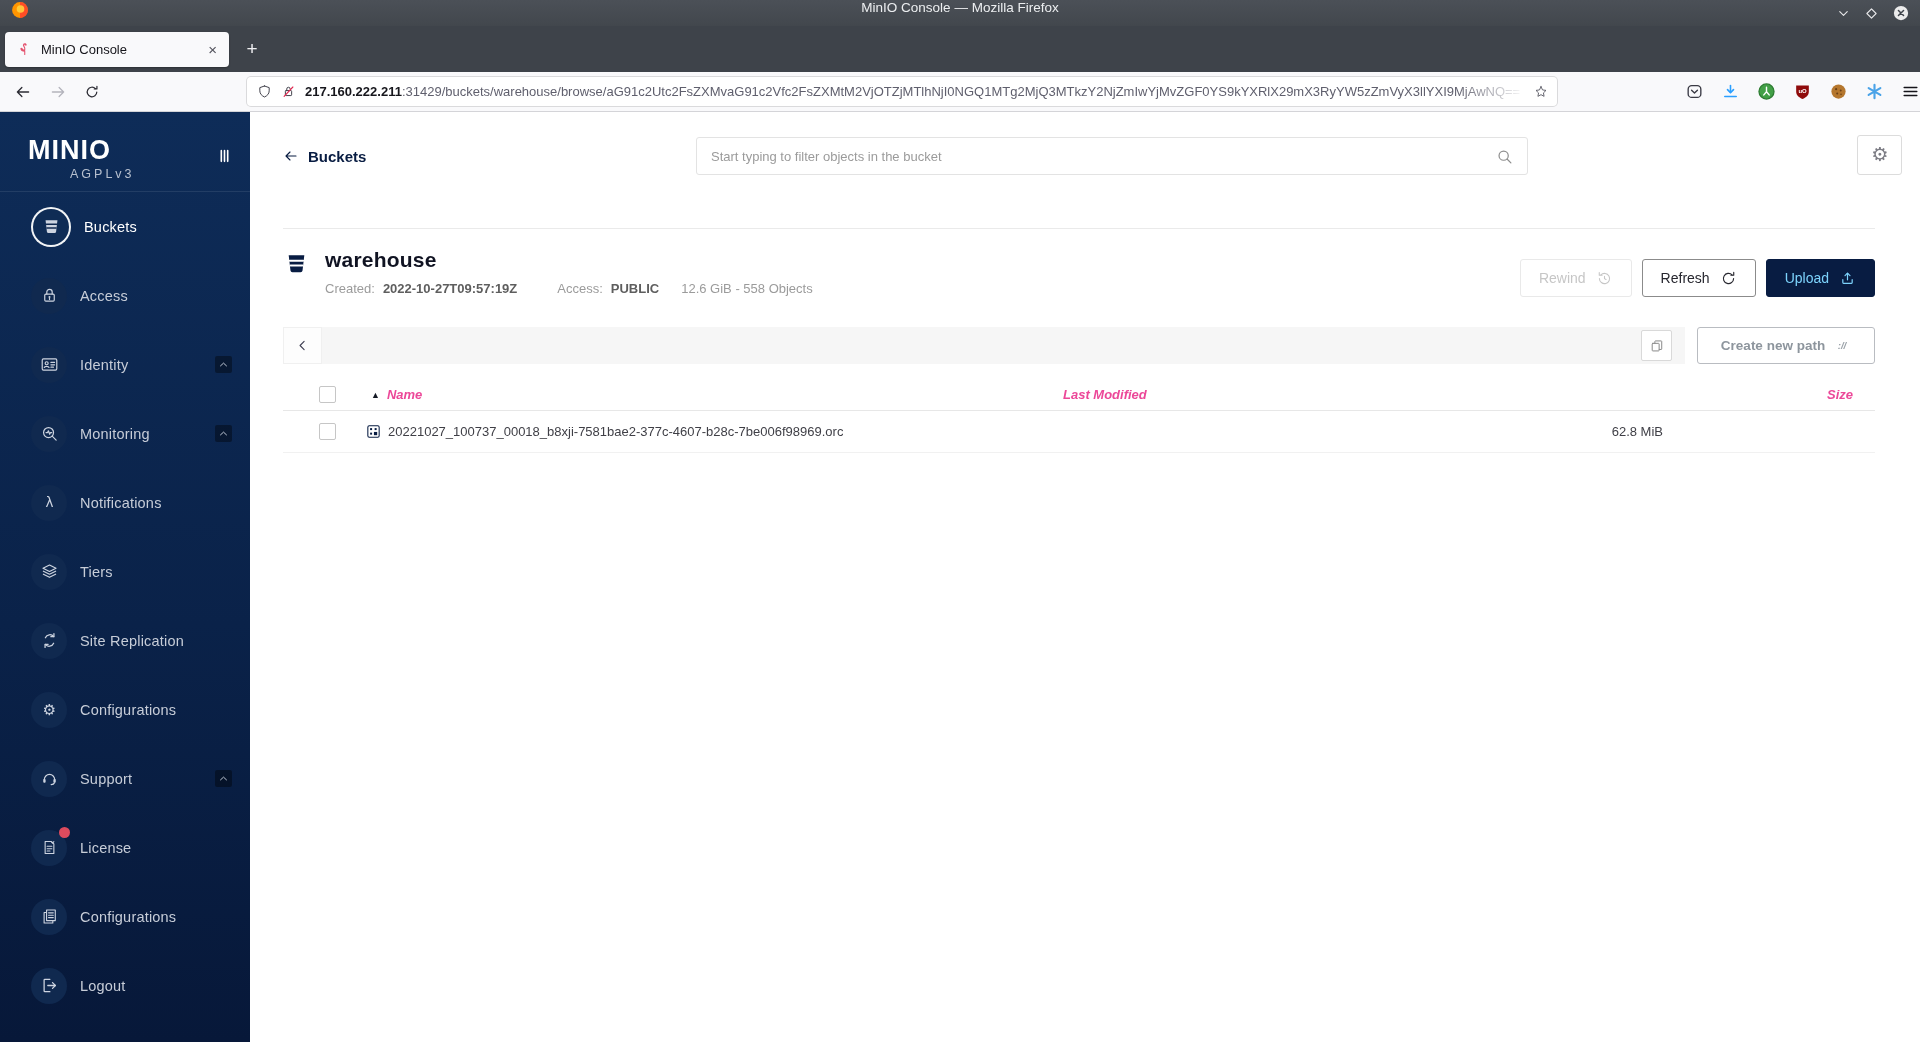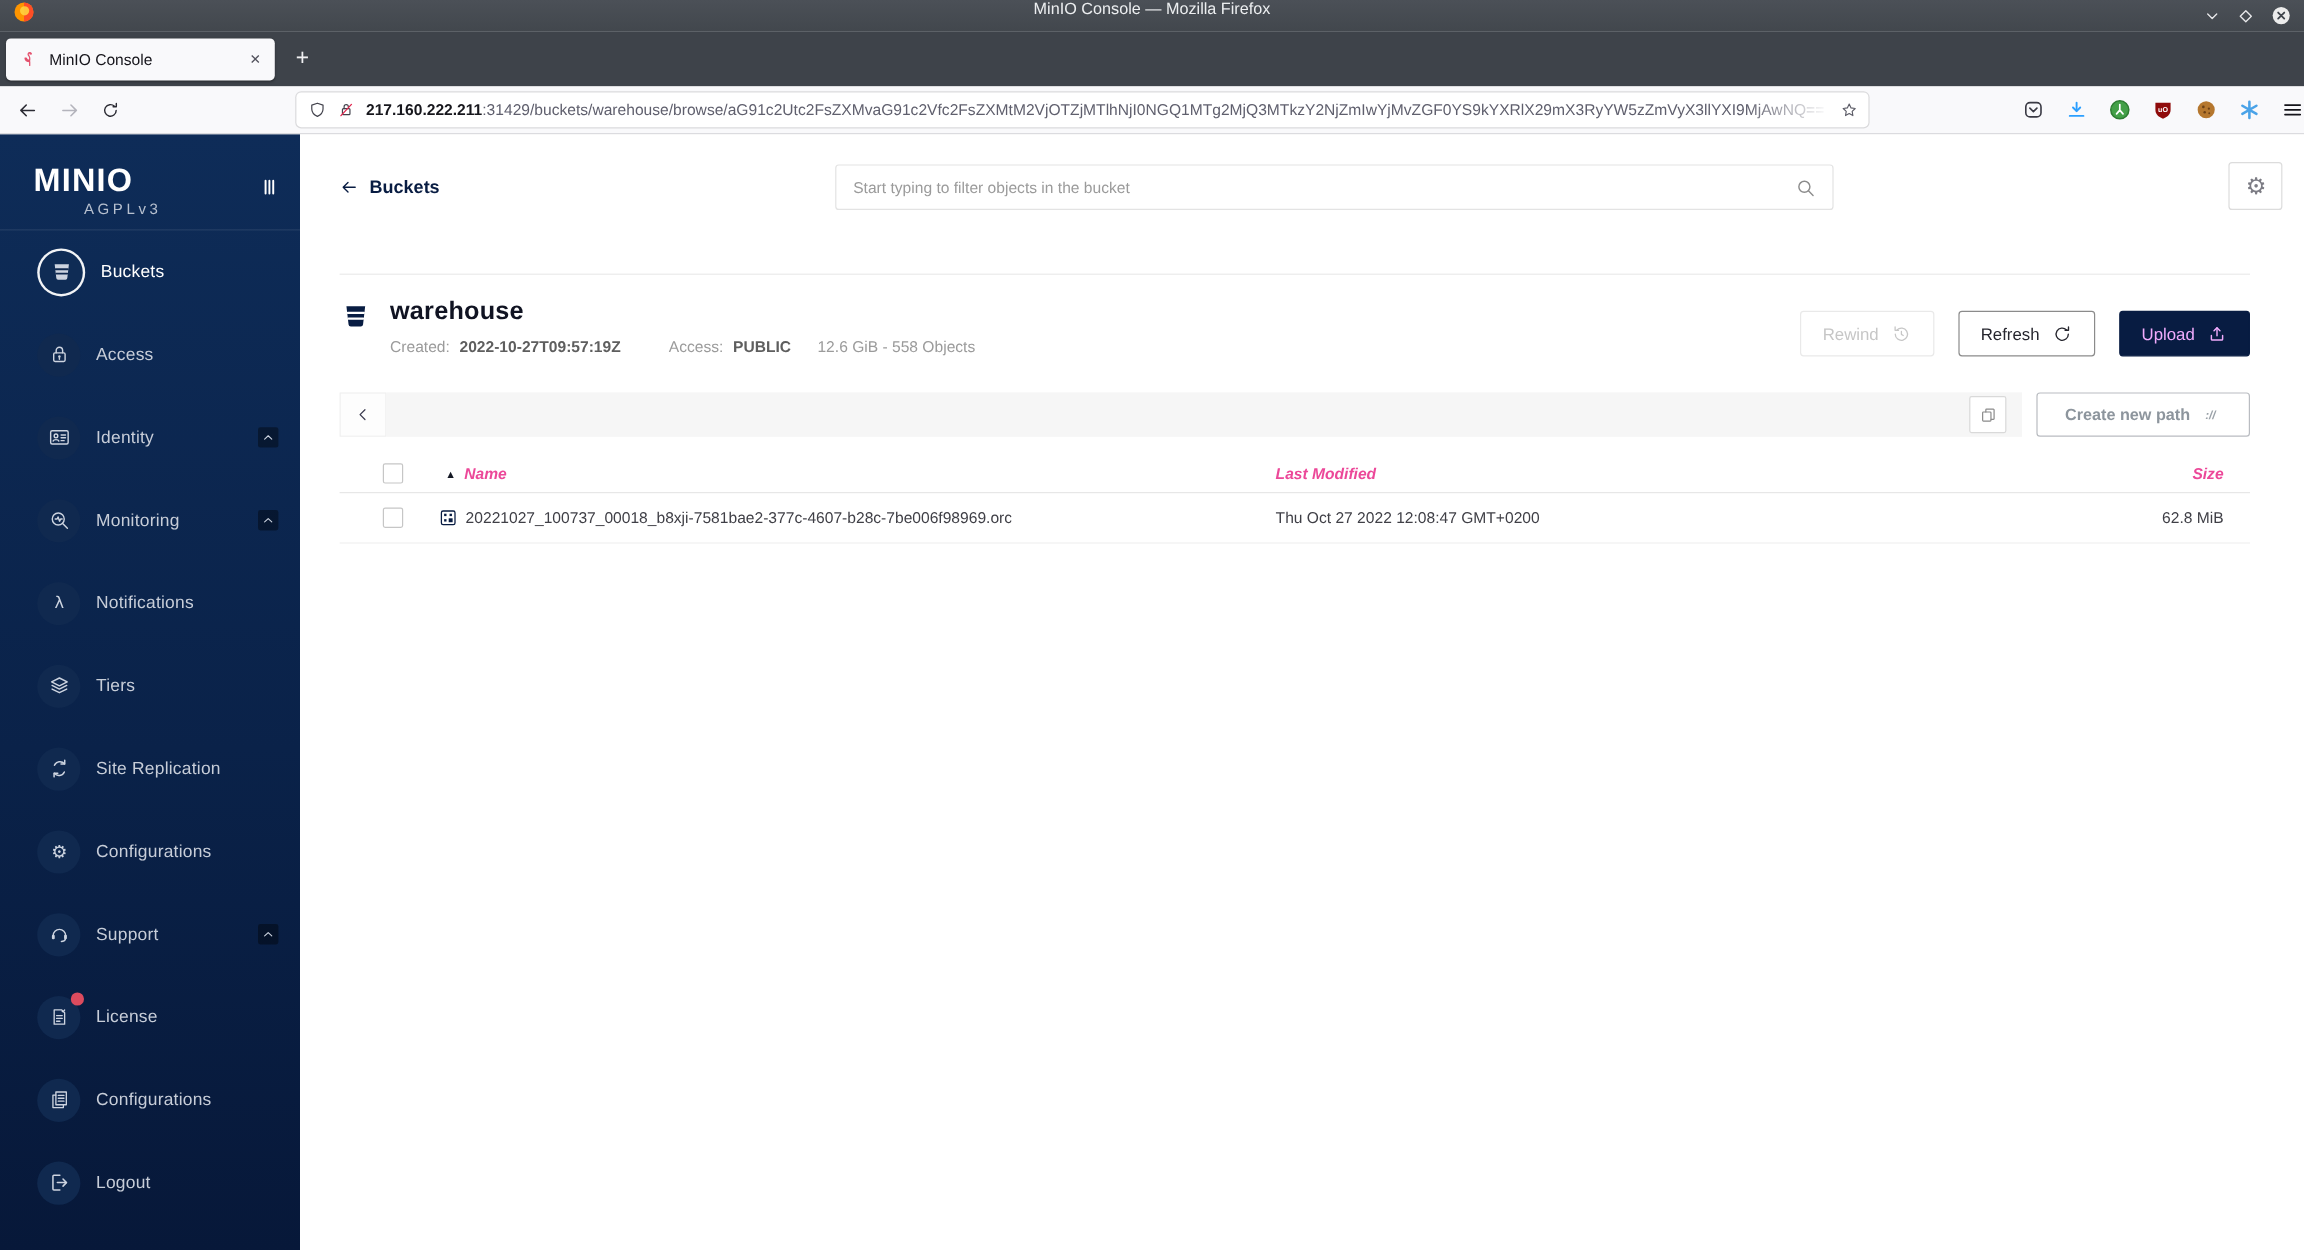--- a/index.html
+++ b/index.html
@@ -83,7 +83,7 @@
   .m-value{color:#5e5e5e;font-weight:700;}
   .m-label.sp{margin-left:40px;}
   .m-label.sp2{margin-left:22px;margin-right:0;}
-  .actions{margin-left:auto;margin-top:11px;display:flex;gap:20px;align-self:flex-start;}
+  .actions{margin-left:auto;margin-top:11px;display:flex;gap:10px;align-self:flex-start;}
   .btn{height:38px;display:flex;align-items:center;justify-content:center;gap:10px;border-radius:3px;font-size:14px;font-family:"Liberation Sans",sans-serif;cursor:pointer;background:#fff;border:1px solid #8b8b8b;color:#26262e;padding:0 18px;}
   .btn .btn-ic{width:17px;height:17px;}
   .btn.disabled{border-color:#e9e9e9;color:#c6c6c6;cursor:default;}

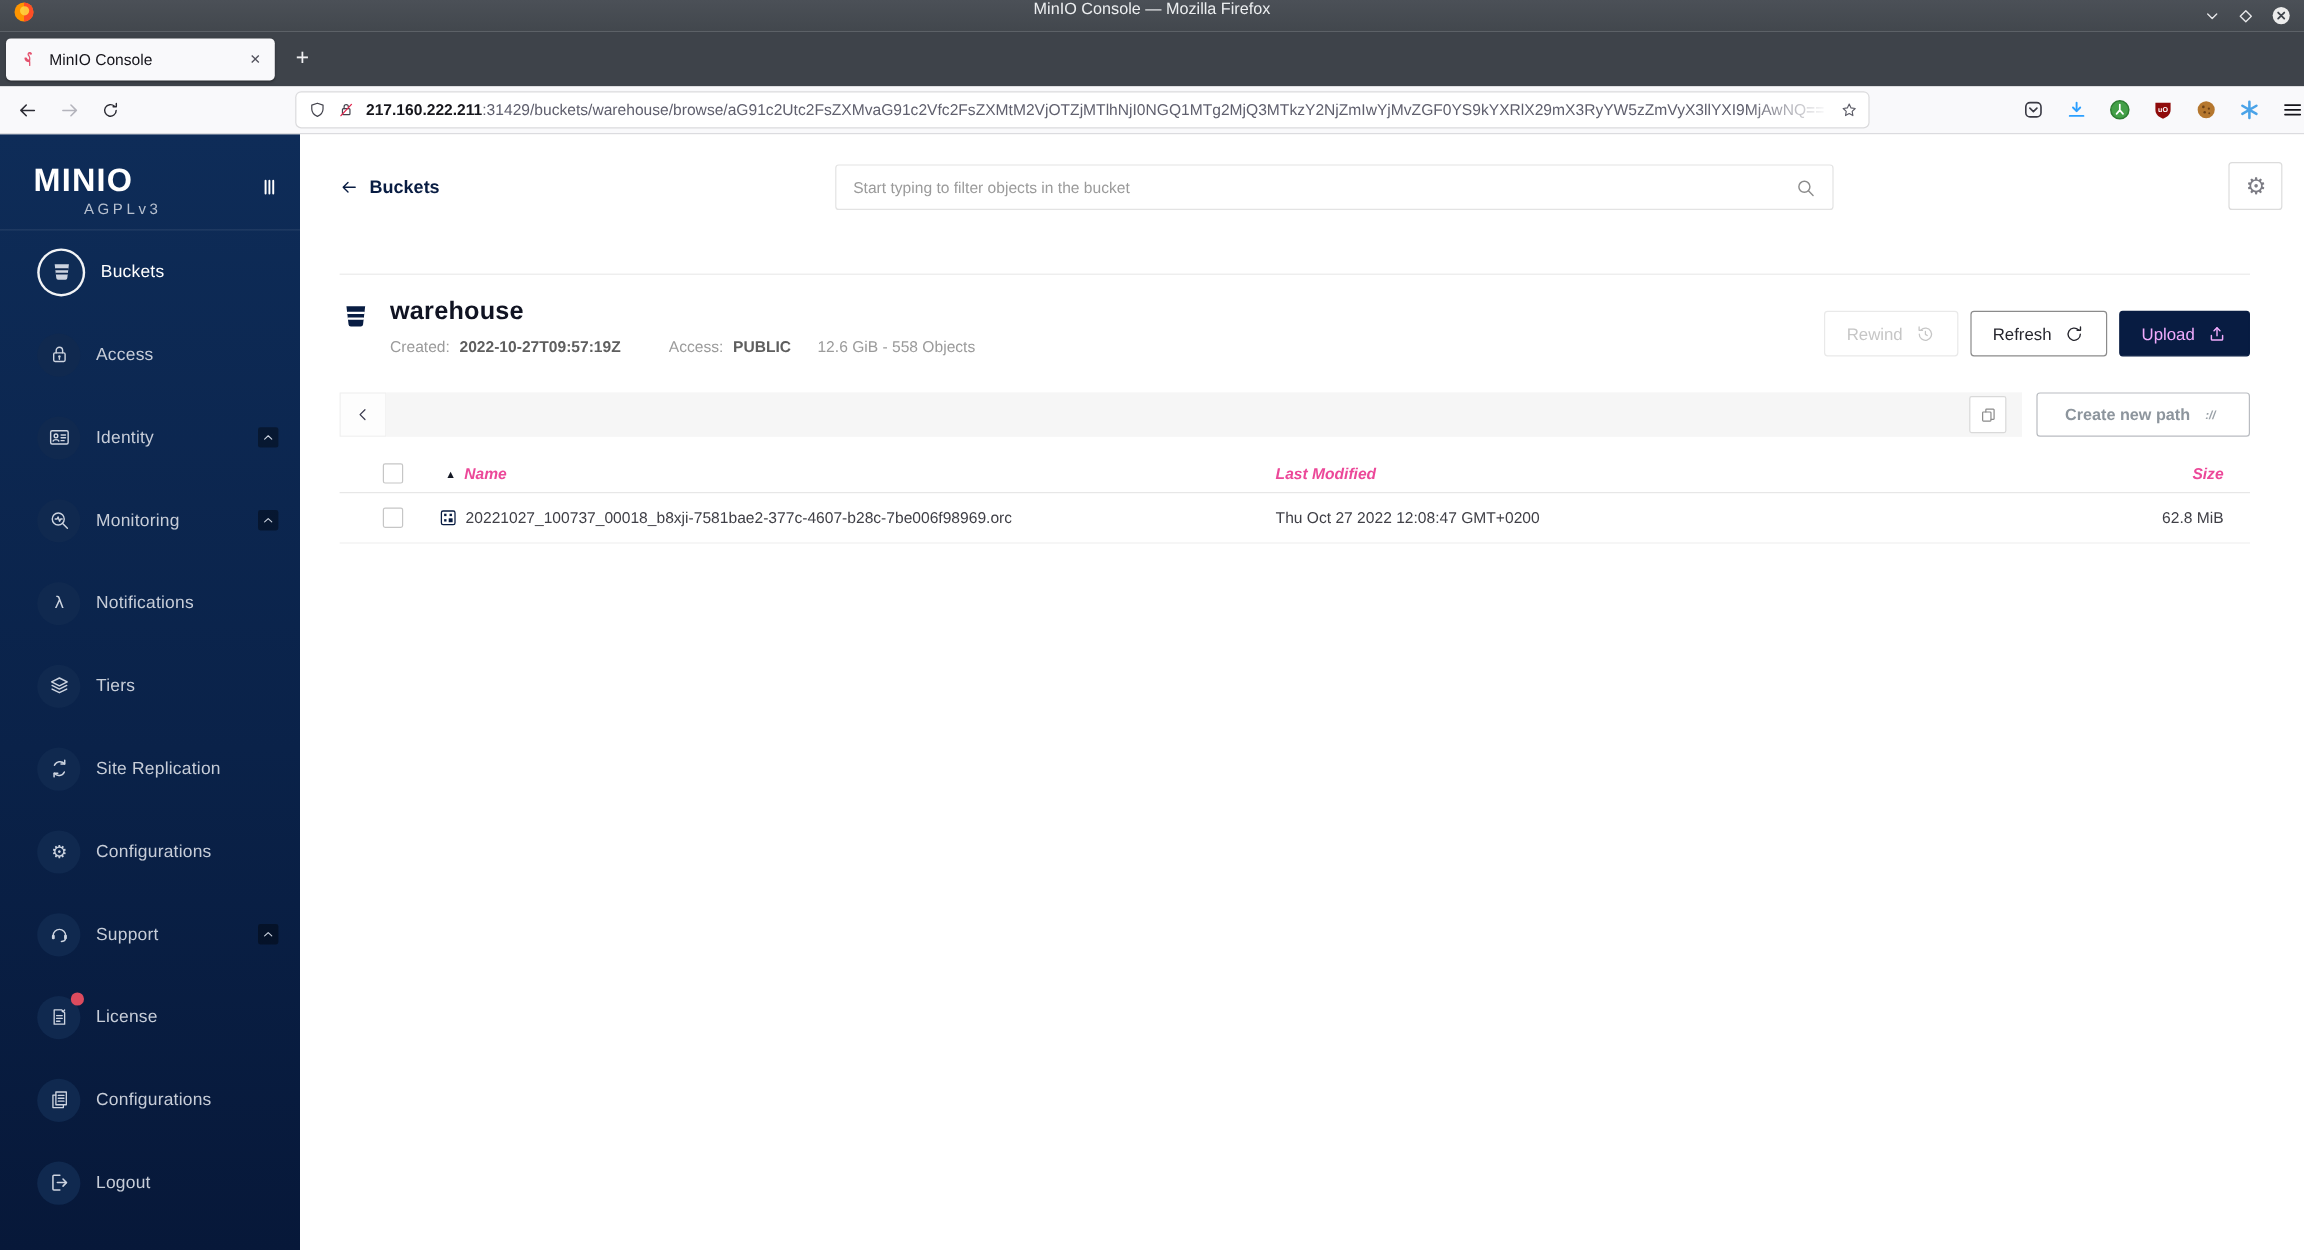--- a/index.html
+++ b/index.html
@@ -87,7 +87,7 @@
   .btn{height:38px;display:flex;align-items:center;justify-content:center;gap:10px;border-radius:3px;font-size:14px;font-family:"Liberation Sans",sans-serif;cursor:pointer;background:#fff;border:1px solid #8b8b8b;color:#26262e;padding:0 18px;}
   .btn .btn-ic{width:17px;height:17px;}
   .btn.disabled{border-color:#e9e9e9;color:#c6c6c6;cursor:default;}
-  .btn.primary{background:var(--navy);border-color:var(--navy);color:#f0abfc;}
+  .btn.primary{background:var(--navy);border-color:var(--navy);color:#7dd3fc;}
 
   .browse-bar{margin:30px 45px 0 33px;height:37px;display:flex;align-items:stretch;}
   .crumb-back{width:39px;background:#fdfdfd;border:1px solid #f0f0f0;display:flex;align-items:center;justify-content:center;cursor:pointer;flex:none;}

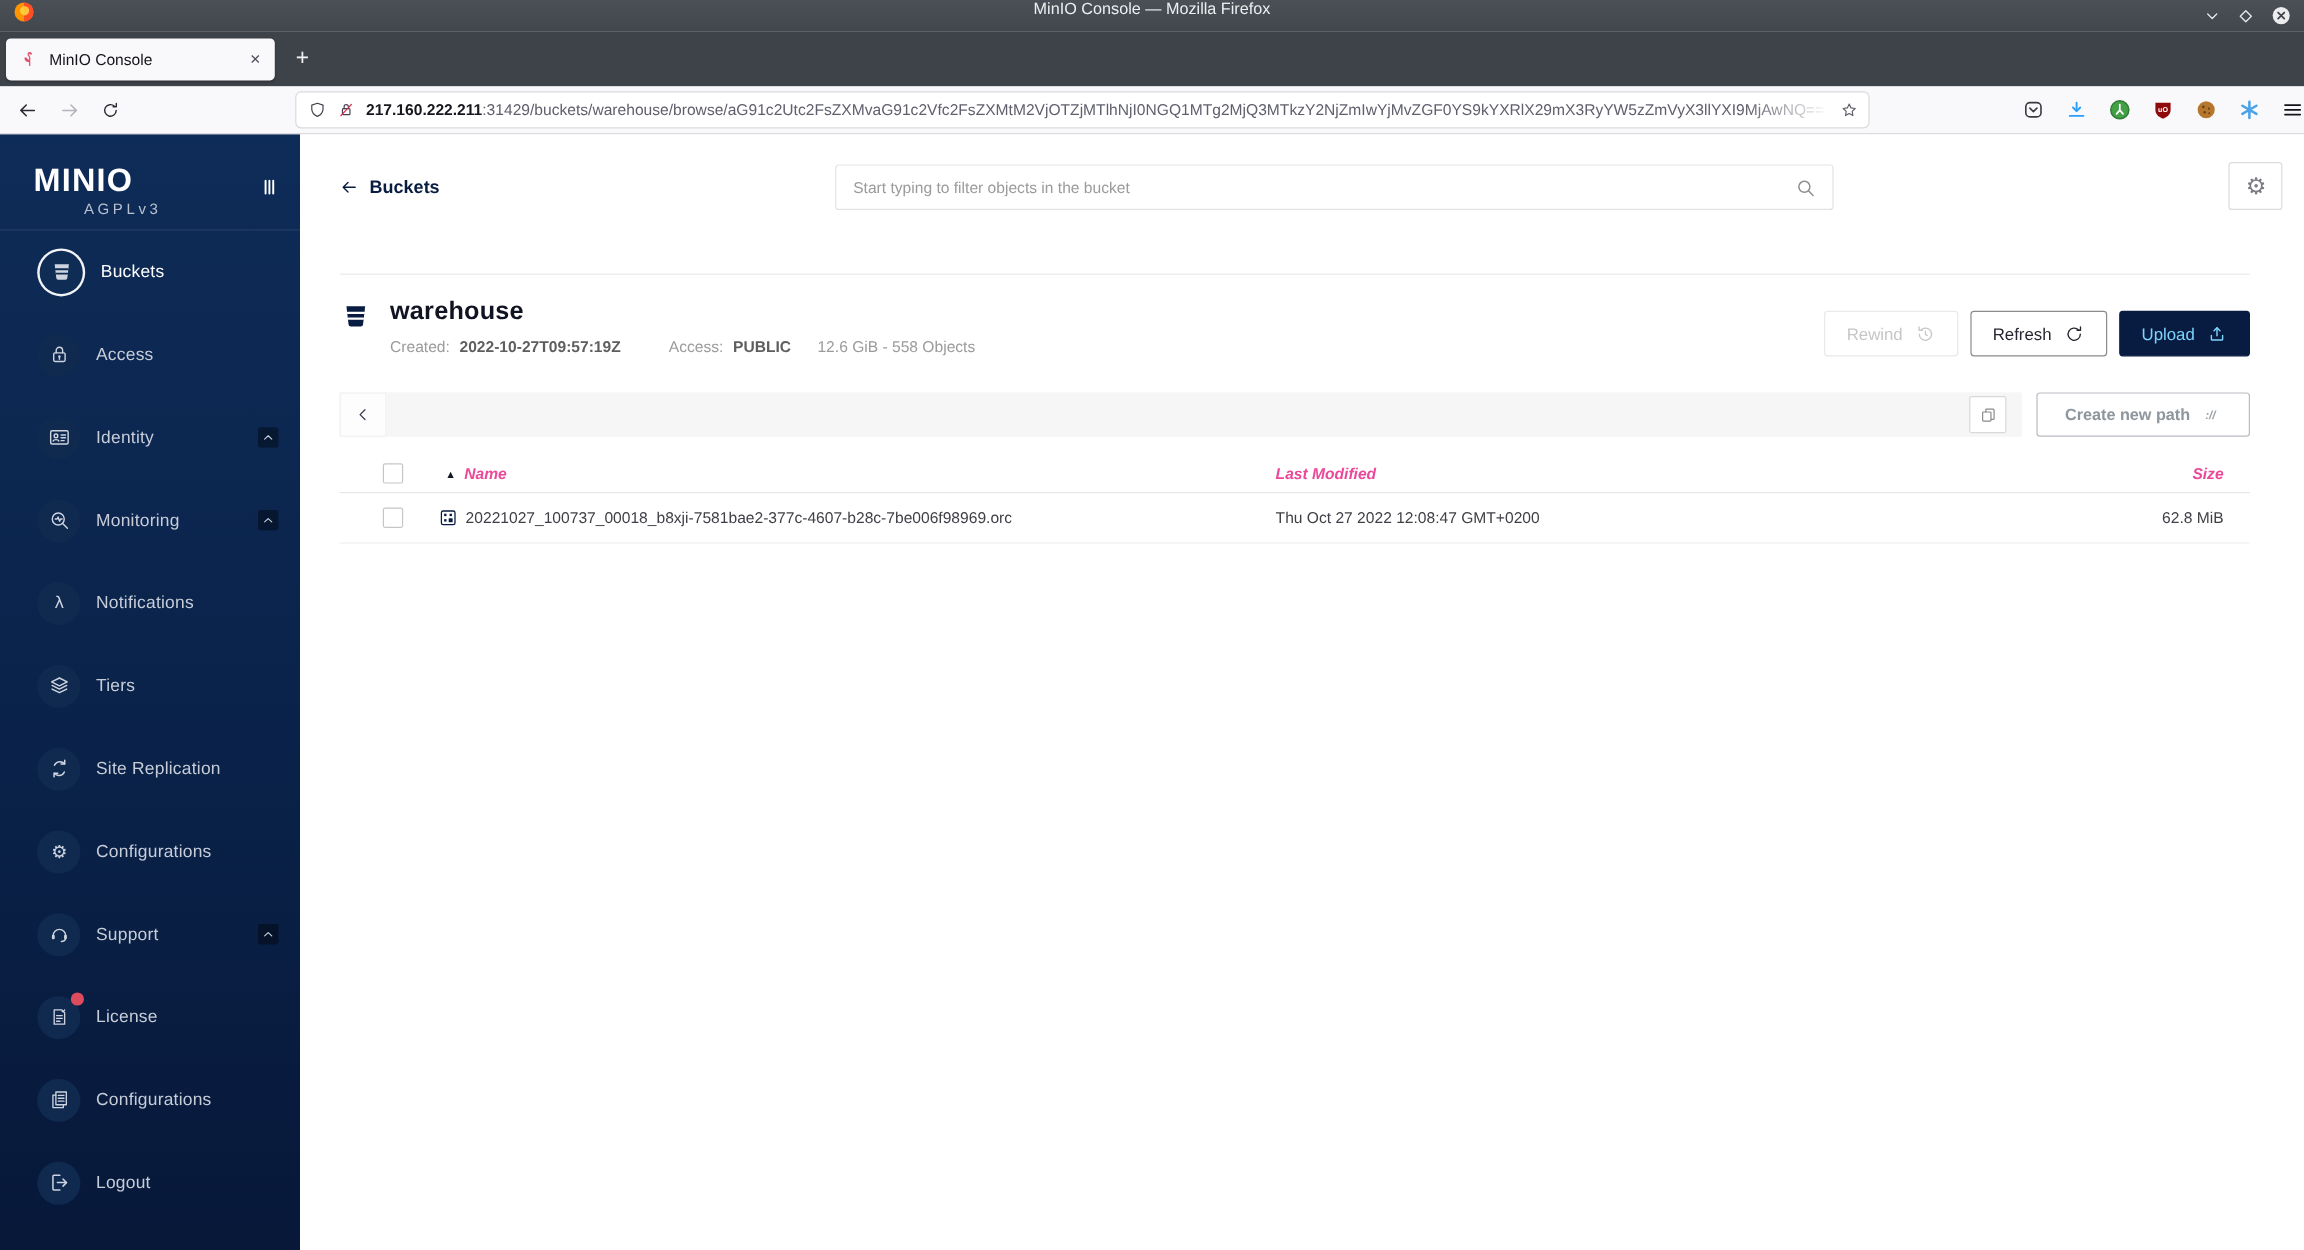--- a/index.html
+++ b/index.html
@@ -581,7 +581,6 @@
                 </span>
       <span class="r-name">20221027_100737_00018_b8xji-7581bae2-377c-4607-b28c-7be006f98969.orc</span>
     </div>
-    <div class="c-mod r-mod">Thu Oct 27 2022 12:08:47 GMT+0200</div>
     <div class="c-size r-size">62.8 MiB</div>
   </div>
           </div>

